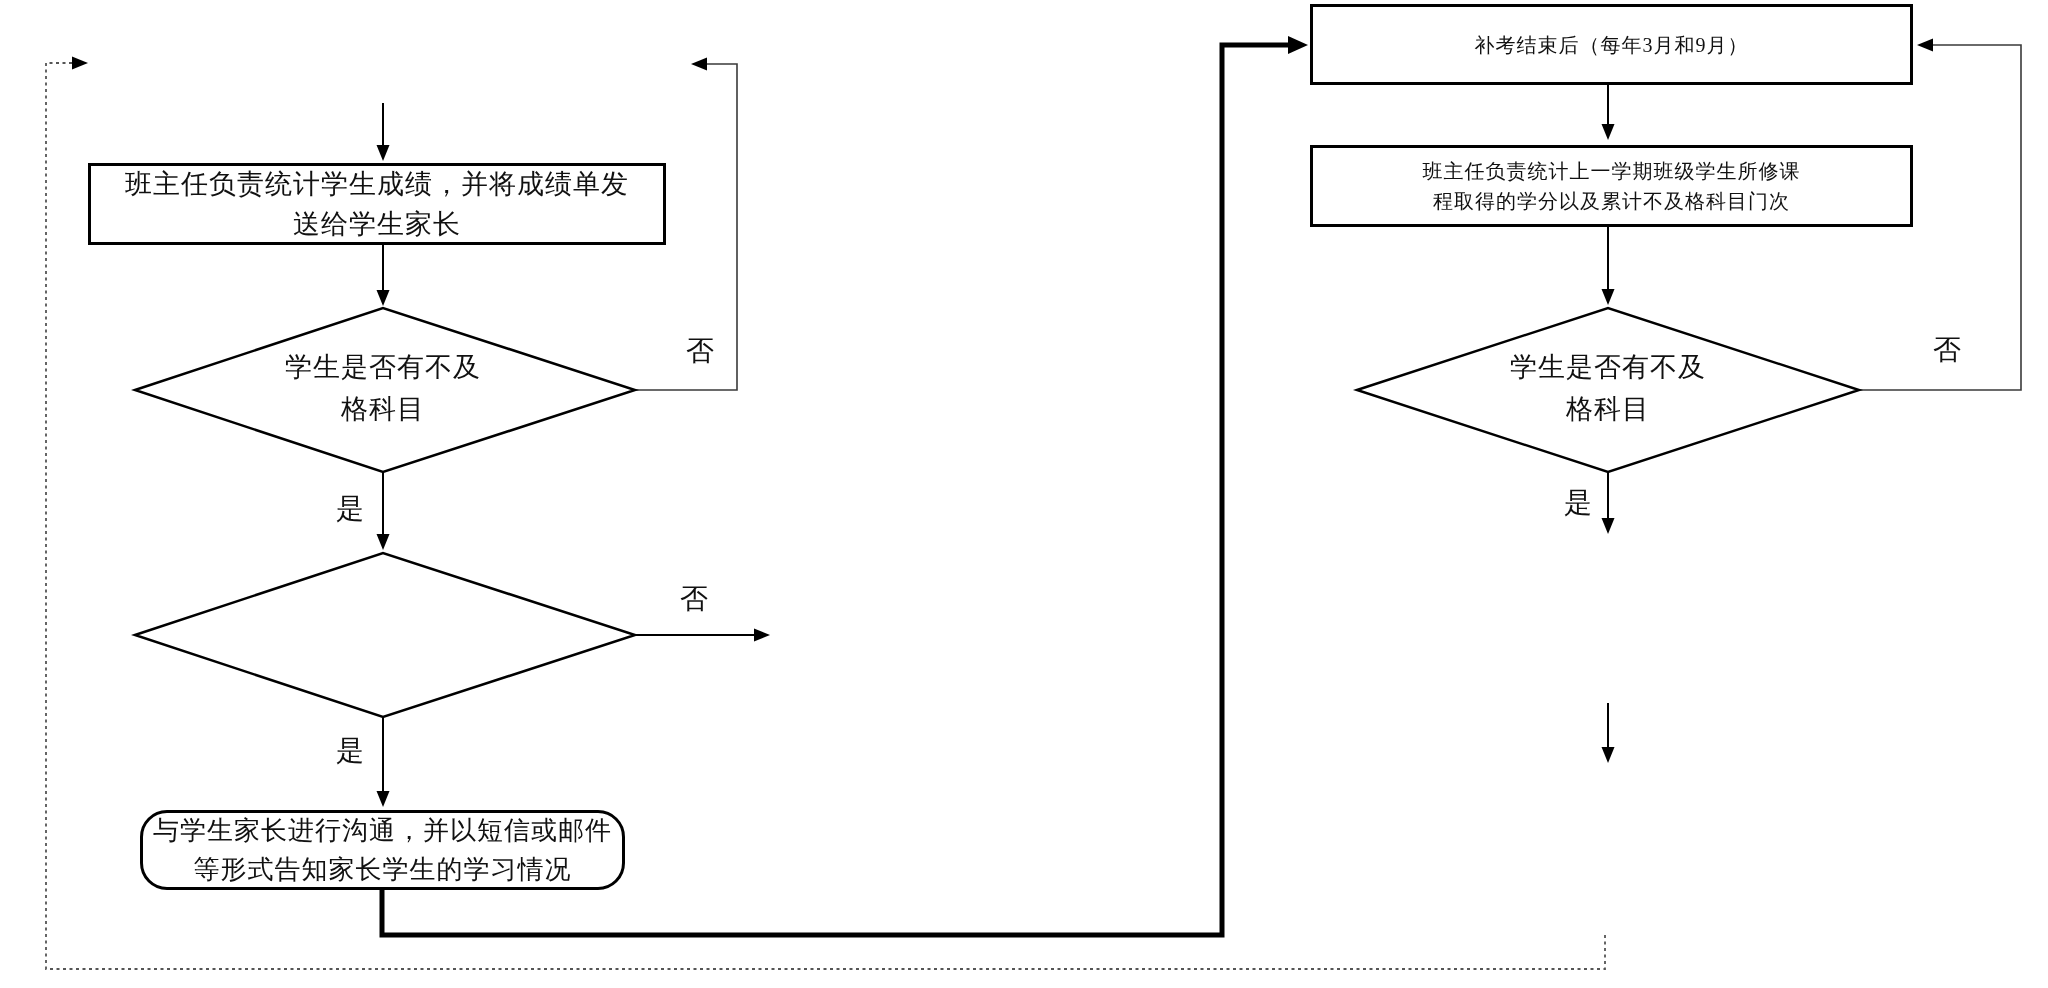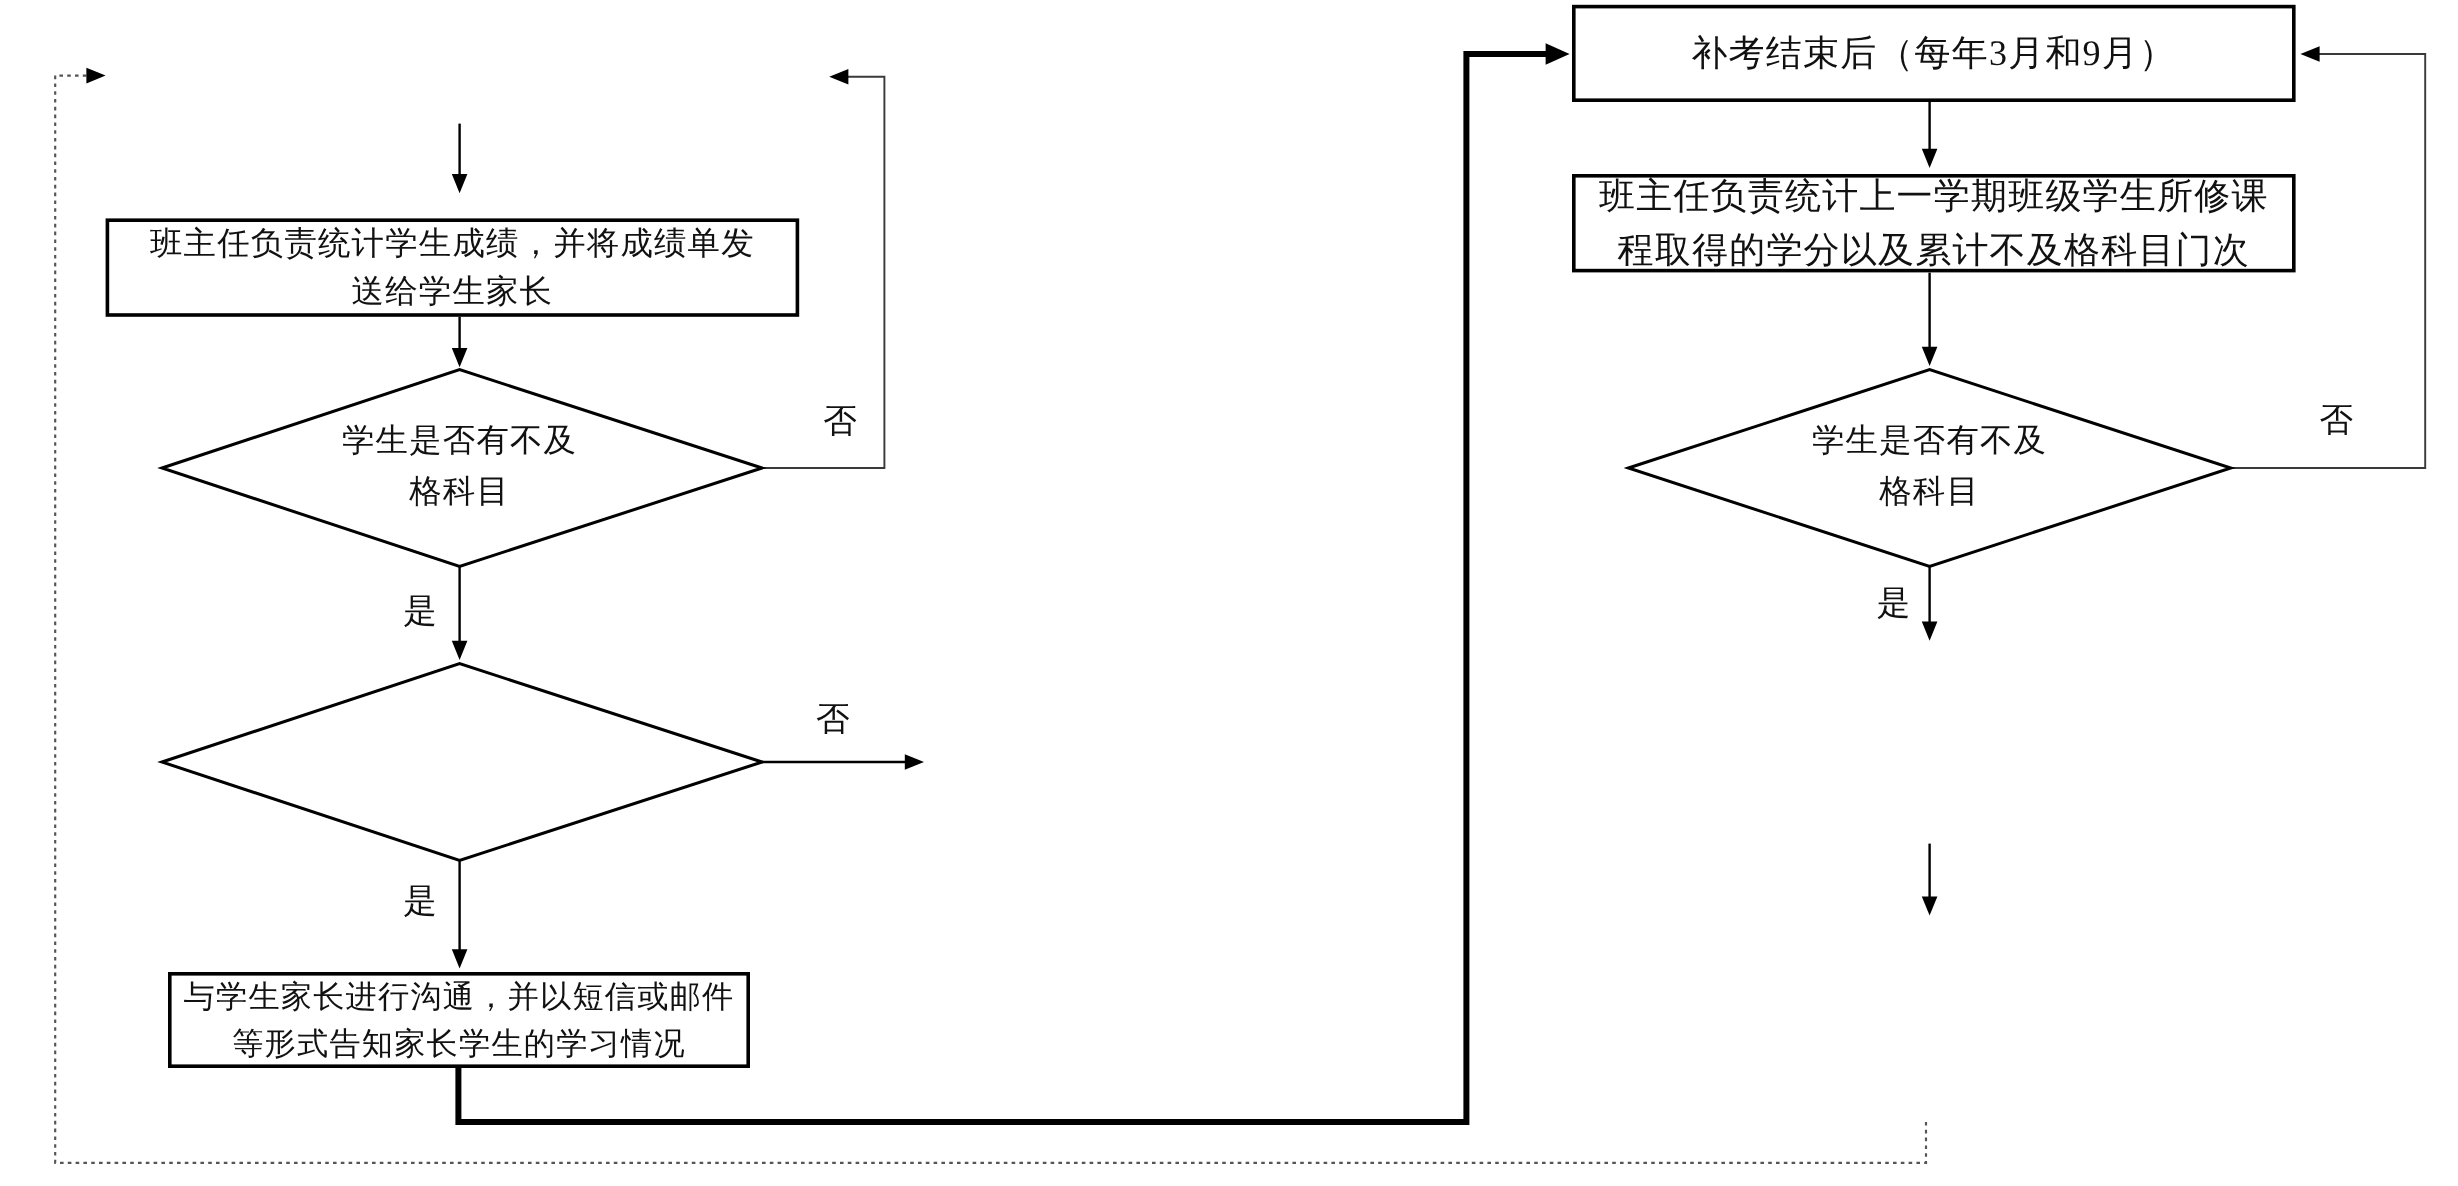--- a/index.html
+++ b/index.html
@@ -22,7 +22,7 @@
     position:absolute;transform:translate(-50%,-50%);font-size:28px;color:#111;
     background:#fff;padding:0 2px;letter-spacing:0;
   }
-  .f27{font-size:27px;} .f26{font-size:26px;} .f23{font-size:23px;line-height:1.6;} .f28{font-size:30px;}
+  .f27{font-size:27px;} .f26{font-size:26px;} .f23{font-size:23px;line-height:1.6;} .f28{font-size:20px;}
 </style>
 </head>
 <body>

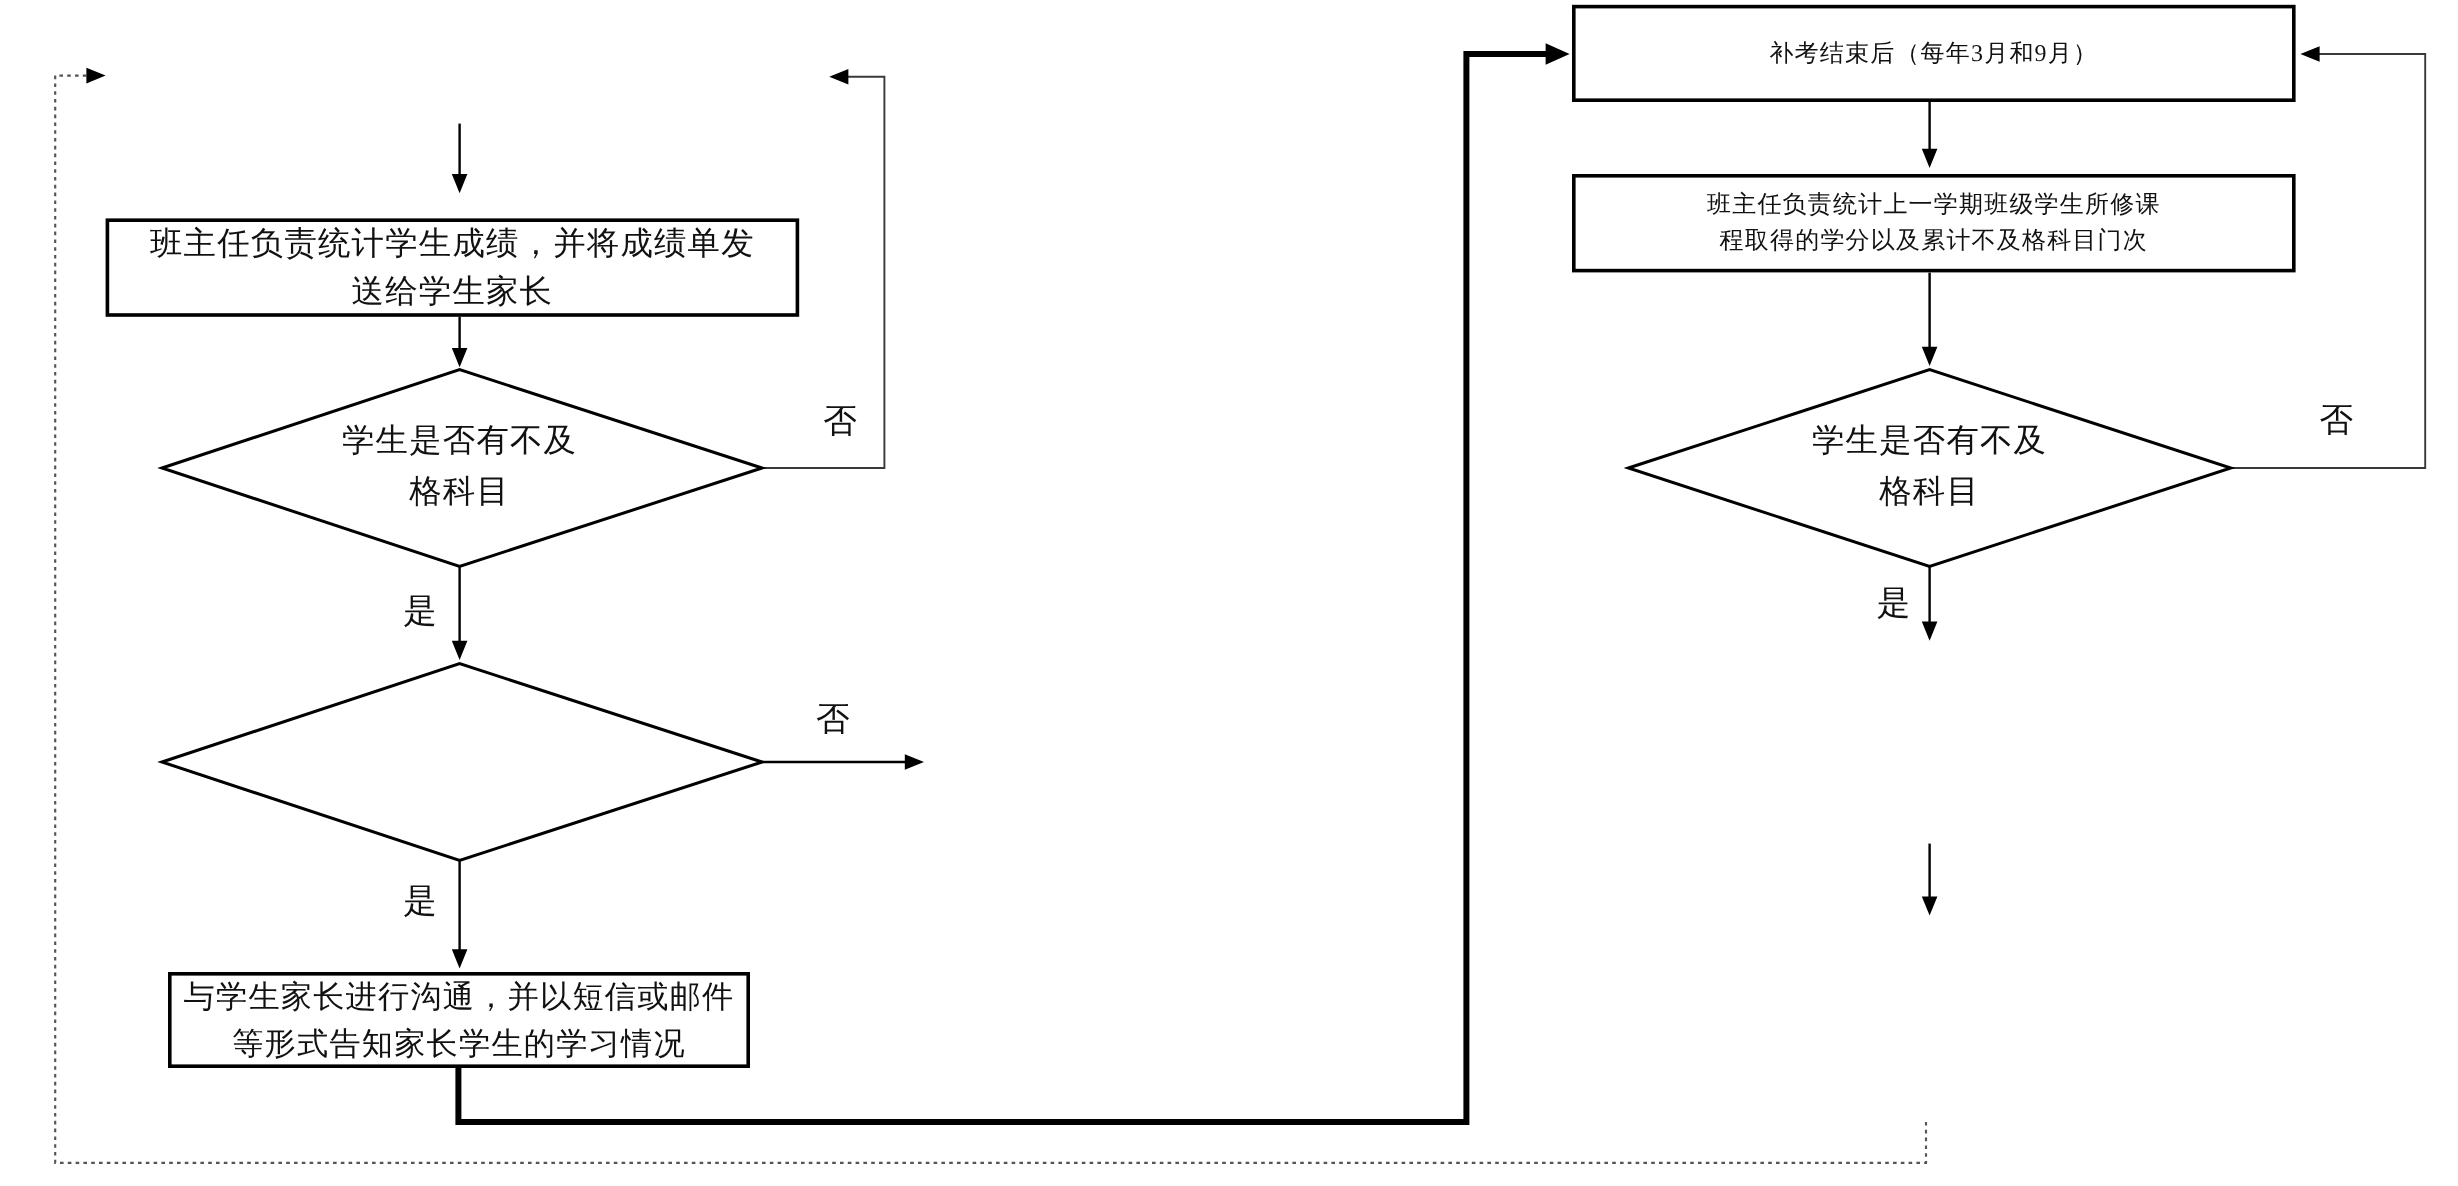--- a/index.html
+++ b/index.html
@@ -87,7 +87,7 @@
   </svg>
 
 
-  <div class="node f27" style="left:88px;top:163px;width:578px;height:82px;margin-top:19px;">班主任负责统计学生成绩，并将成绩单发
+  <div class="node f27" style="left:88px;top:163px;width:578px;height:82px;">班主任负责统计学生成绩，并将成绩单发
 送给学生家长</div>
 
   <div class="dtext f27" style="left:273px;top:330px;width:220px;height:118px;">学生是否有不及

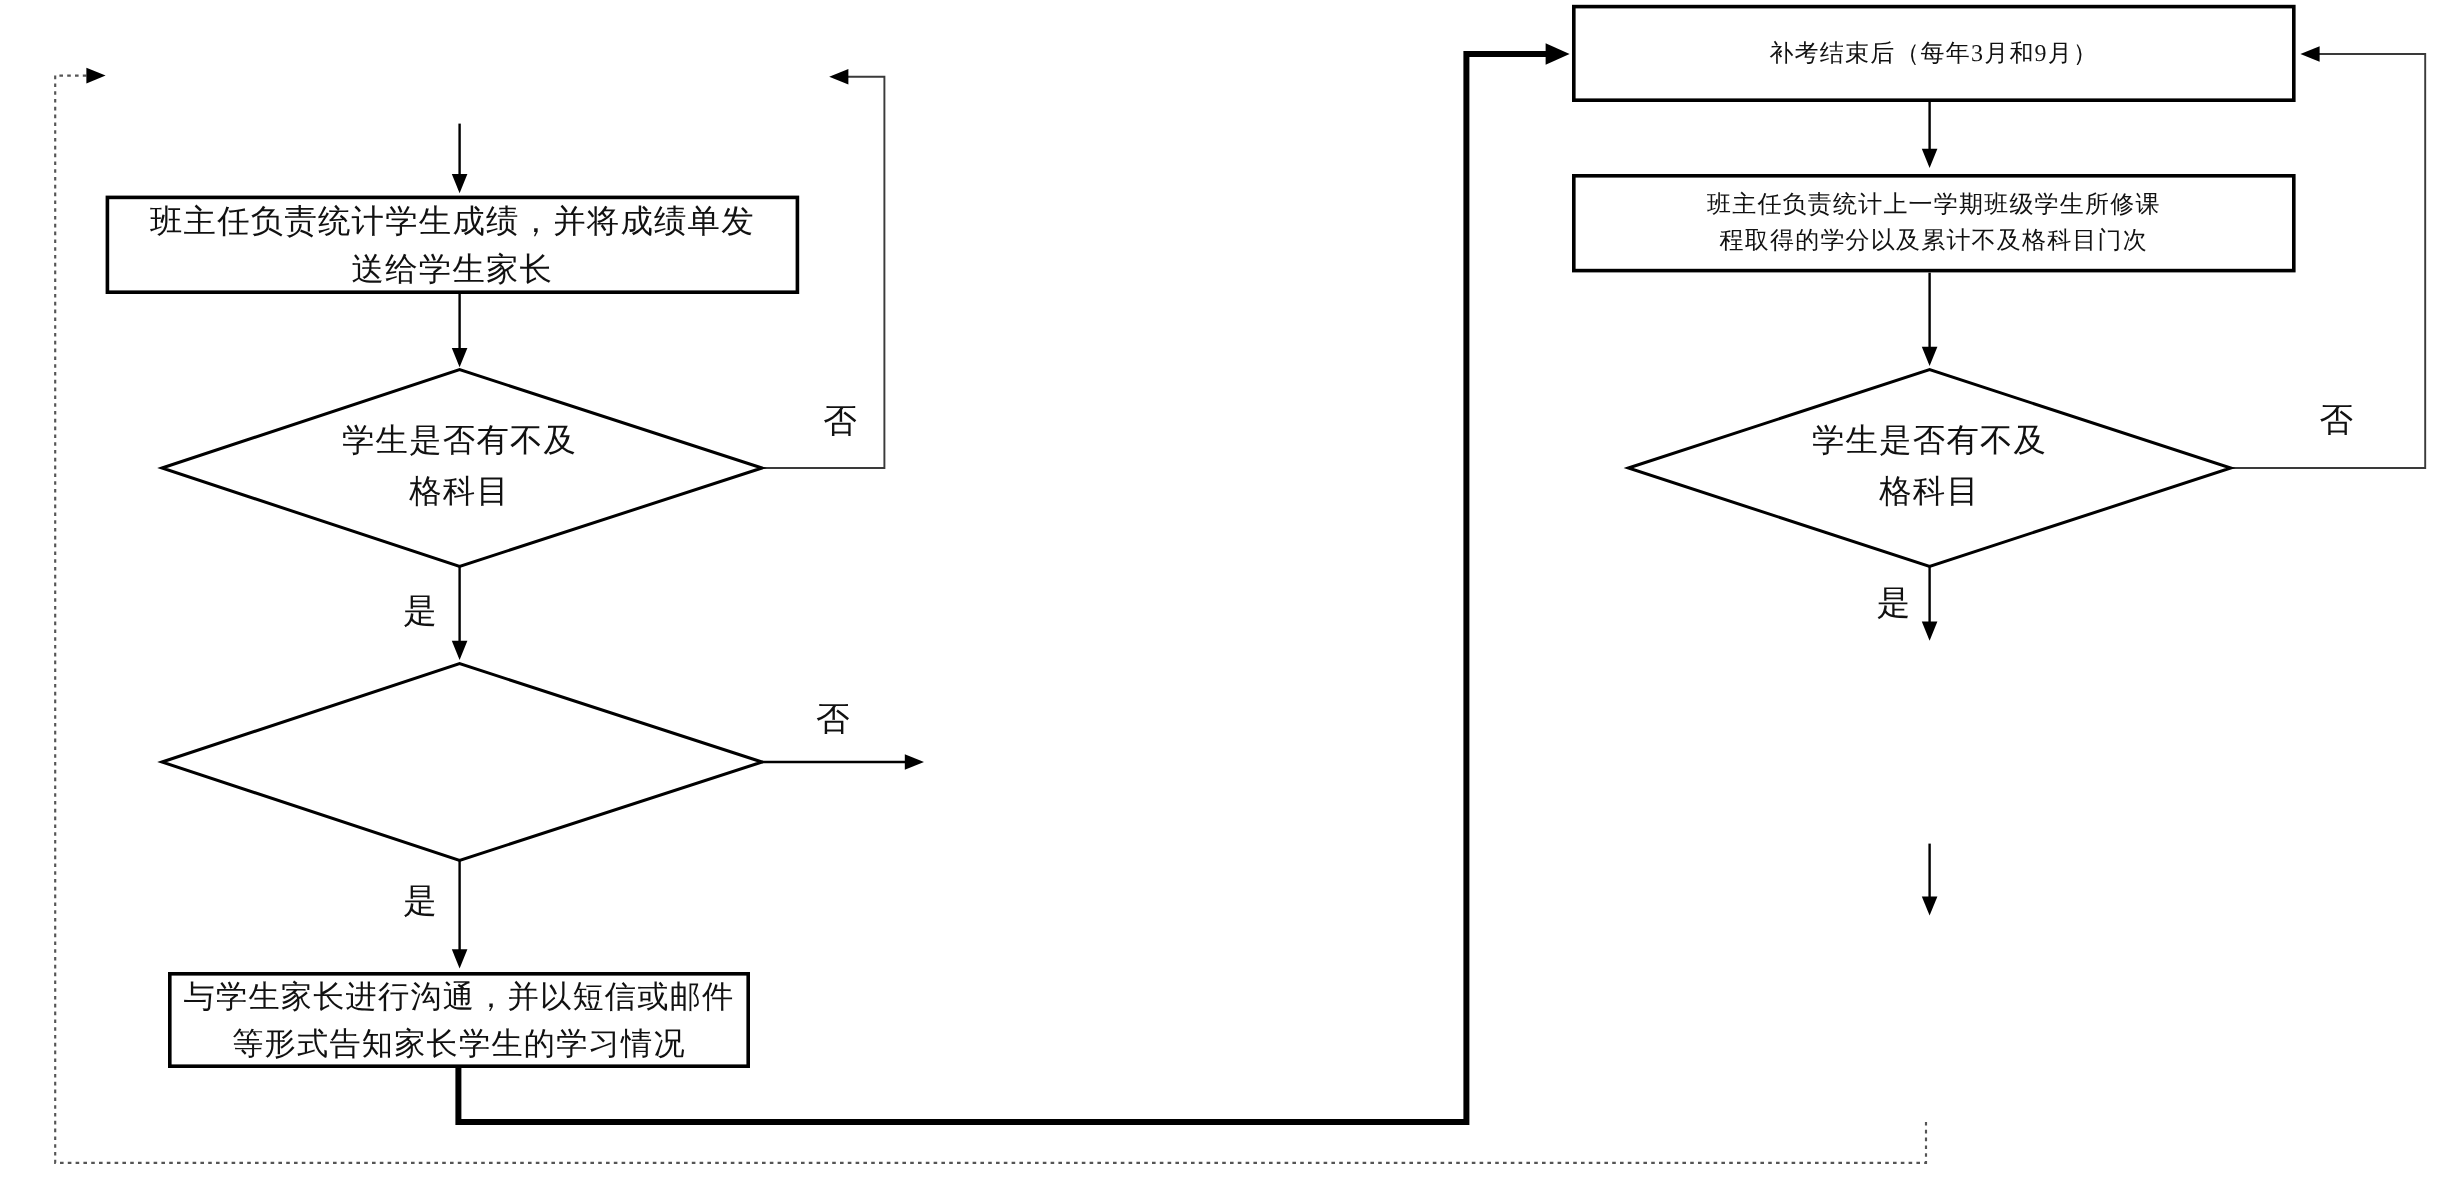--- a/index.html
+++ b/index.html
@@ -22,7 +22,7 @@
     position:absolute;transform:translate(-50%,-50%);font-size:28px;color:#111;
     background:#fff;padding:0 2px;letter-spacing:0;
   }
-  .f27{font-size:27px;} .f26{font-size:26px;} .f23{font-size:23px;line-height:1.6;} .f28{font-size:20px;}
+  .f27{font-size:27px;} .f26{font-size:26px;border-radius:27px;} .f23{font-size:23px;line-height:1.6;} .f28{font-size:20px;}
 </style>
 </head>
 <body>

